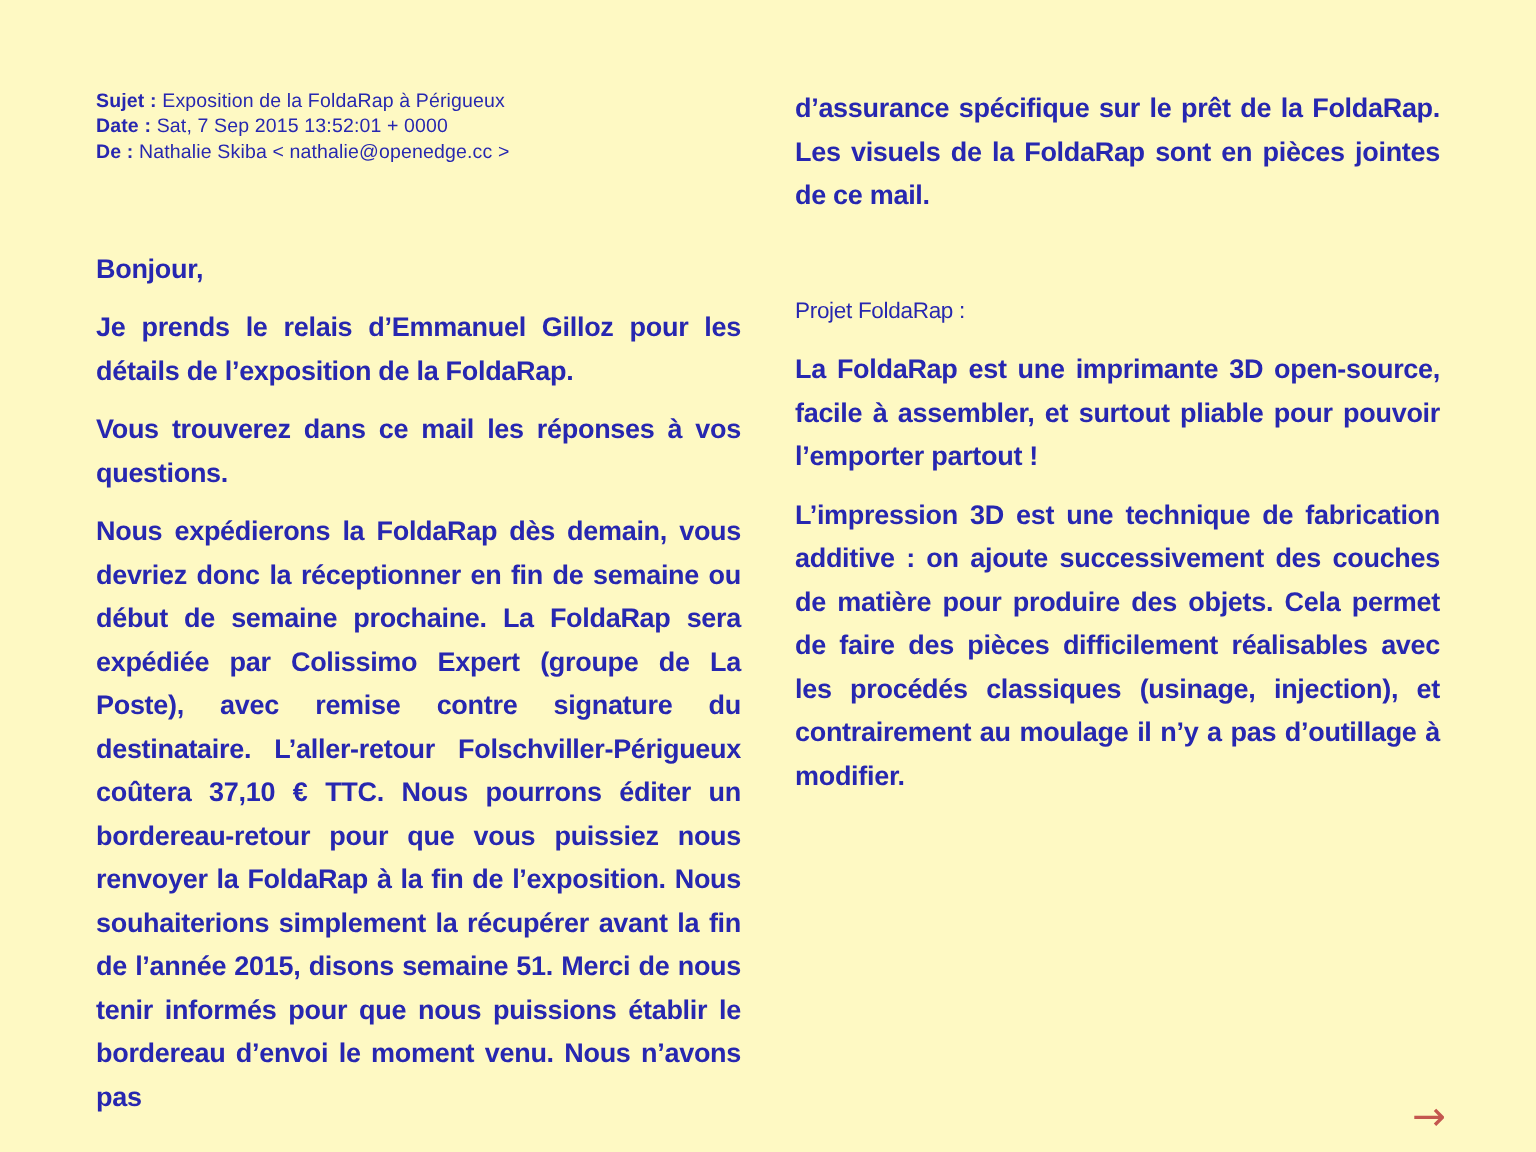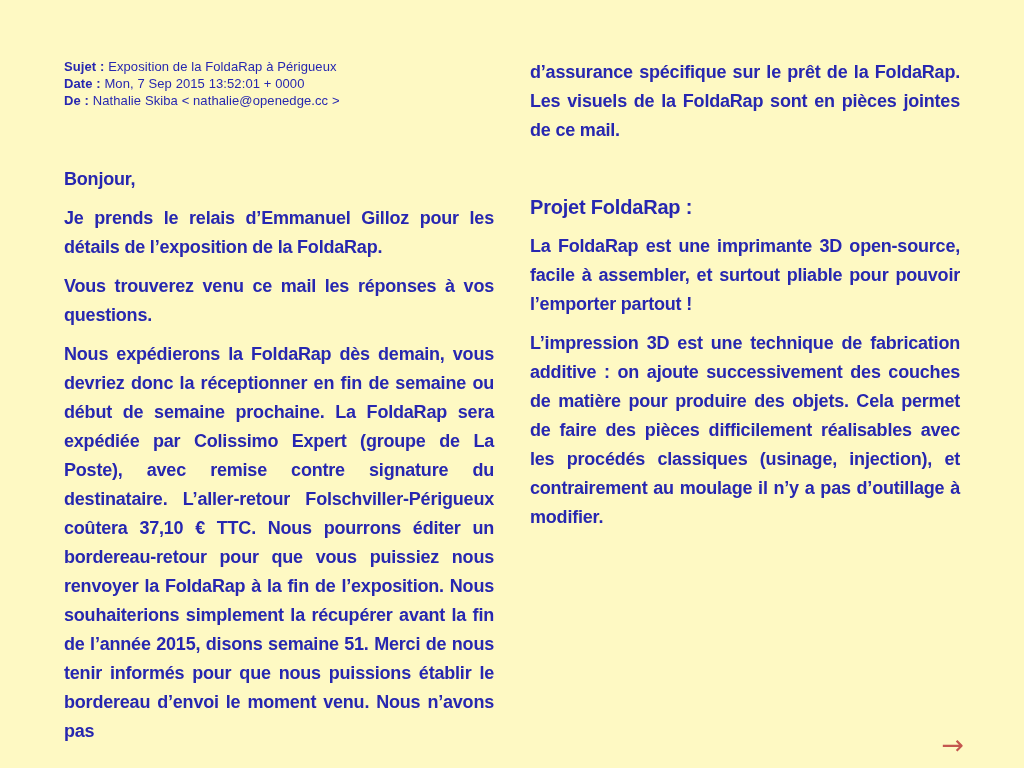--- a/index.html
+++ b/index.html
@@ -75,7 +75,7 @@
       </div>
       <div class="hline">
         <span class="hlabel">Date :</span>
-        <span class="hvalue">Mon, 7 Sep 2015 13:52:01 + 0000</span>
+        <span class="hvalue">Sat, 7 Sep 2015 13:52:01 + 0000</span>
       </div>
       <div class="hline">
         <span class="hlabel">De :</span>

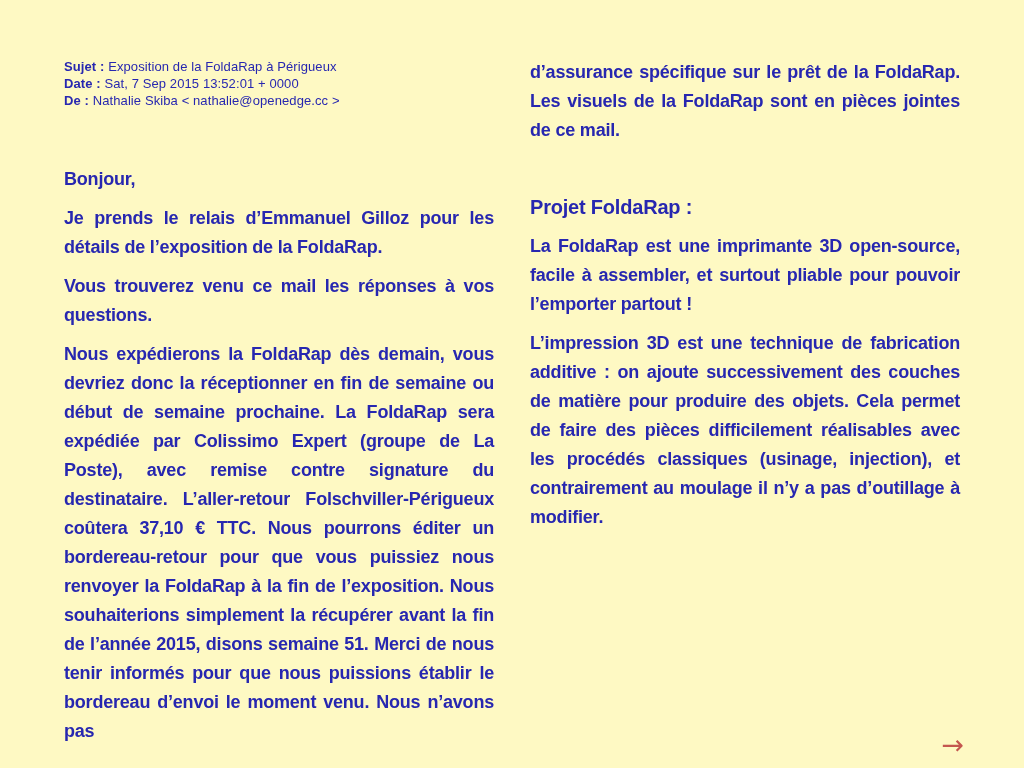--- a/index.html
+++ b/index.html
@@ -41,9 +41,9 @@
   .para.continues { text-align-last: justify; }
 
   .section-heading {
-    font-size: 20px;
+    font-size: 15px;
     line-height: 29px;
-    font-weight: bold;
+    font-weight: normal;
     letter-spacing: -0.2px;
     margin-top: 48px;
     margin-bottom: 10px;

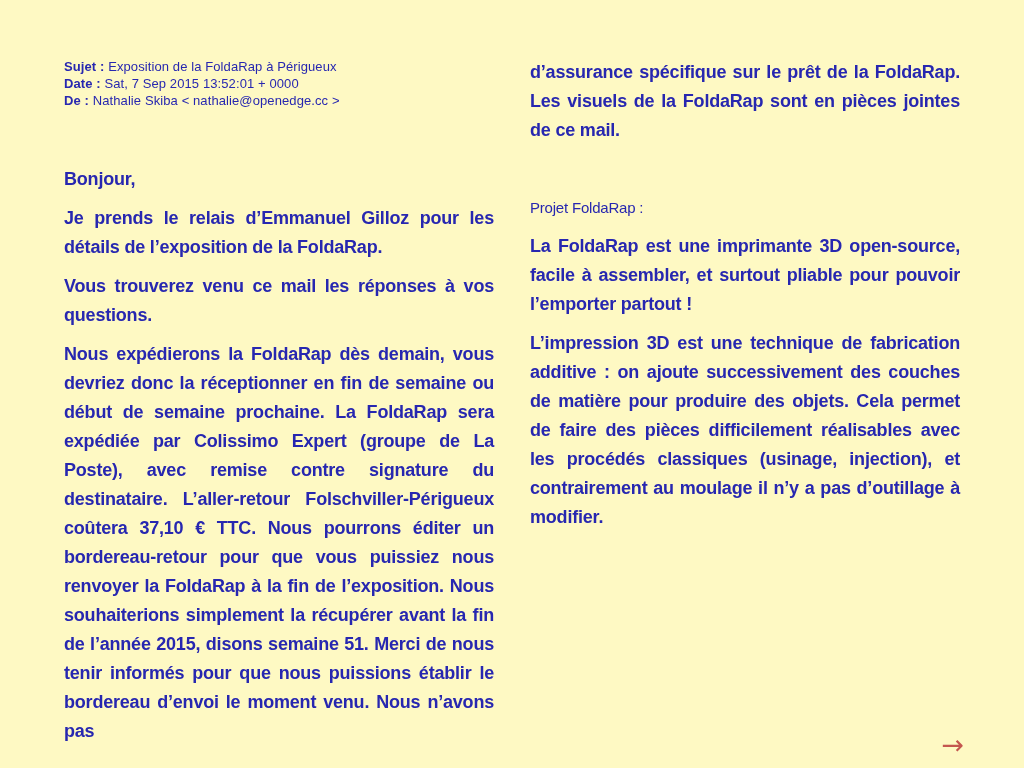--- a/index.html
+++ b/index.html
@@ -85,7 +85,7 @@
 
     <p class="para">Bonjour,</p>
     <p class="para">Je prends le relais d’Emmanuel Gilloz pour les détails de l’exposition de la FoldaRap.</p>
-    <p class="para">Vous trouverez venu ce mail les réponses à vos questions.</p>
+    <p class="para">Vous trouverez dans ce mail les réponses à vos questions.</p>
     <p class="para continues">Nous expédierons la FoldaRap dès demain, vous devriez donc la réceptionner en fin de semaine ou début de semaine prochaine. La FoldaRap sera expédiée par Colissimo Expert (groupe de La Poste), avec remise contre signature du destinataire. L’aller-retour Folschviller-Périgueux coûtera 37,10 € TTC. Nous pourrons éditer un bordereau-retour pour que vous puissiez nous renvoyer la FoldaRap à la fin de l’exposition. Nous souhaiterions simplement la récupérer avant la fin de l’année 2015, disons semaine 51. Merci de nous tenir informés pour que nous puissions établir le bordereau d’envoi le moment venu. Nous n’avons pas</p>
 
   </div>

